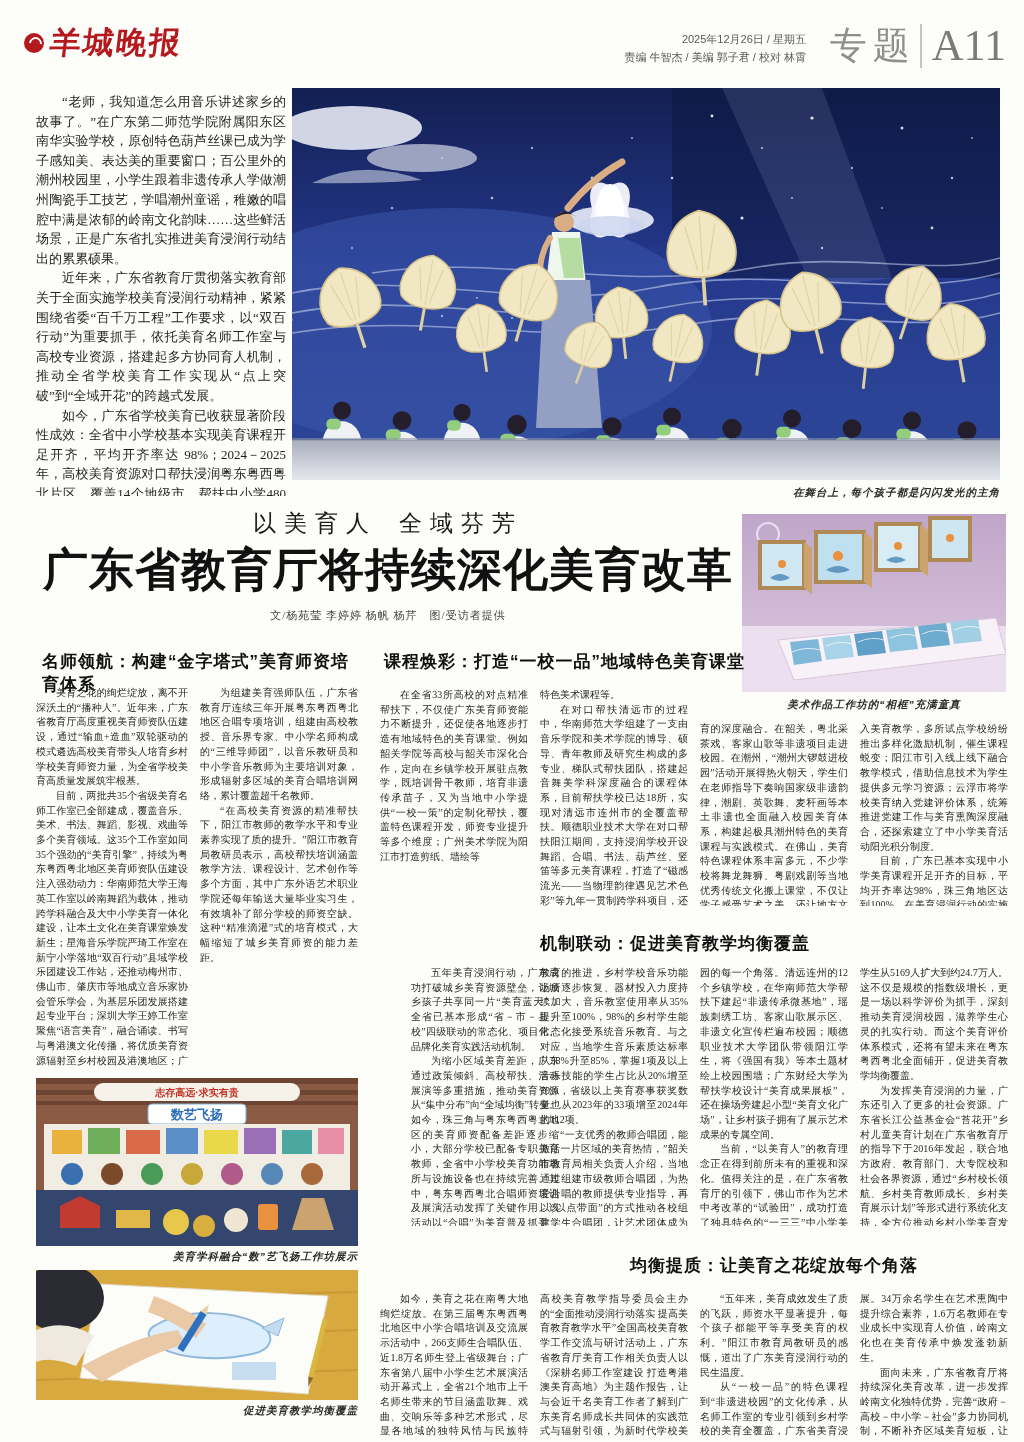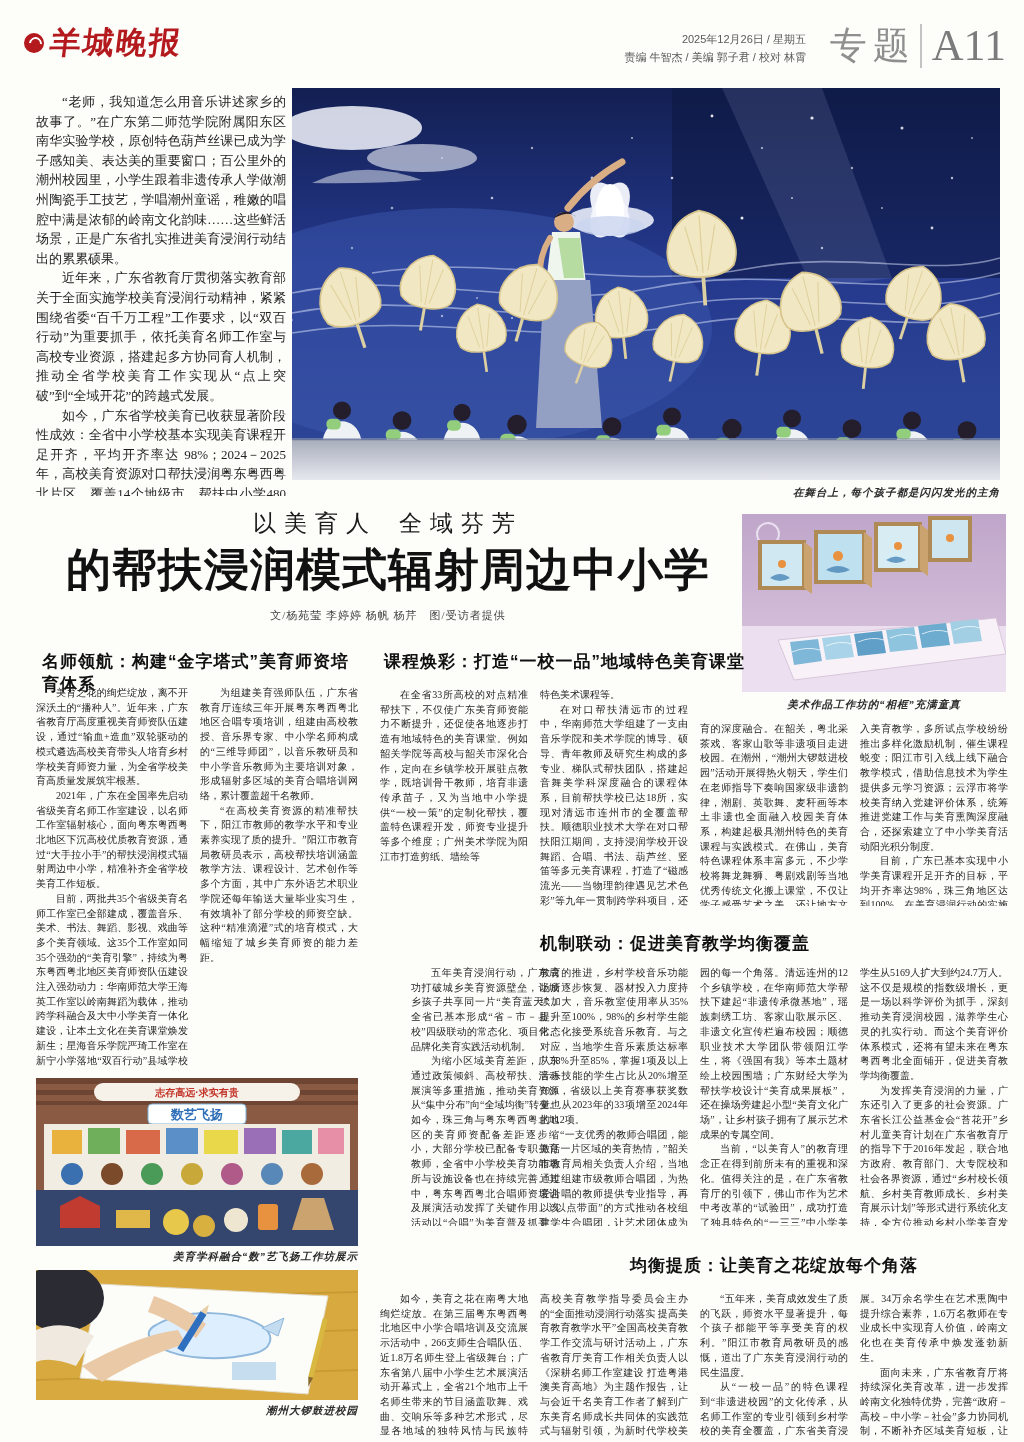--- a/index.html
+++ b/index.html
@@ -185,7 +185,7 @@
 <div class="abs caption" style="left:560px;top:486px;width:440px;text-align:right;">在舞台上，每个孩子都是闪闪发光的主角</div>
 
 <div class="abs kicker">以美育人 全域芬芳</div>
-<div class="abs main-title">的帮扶浸润模式辐射周边中小学</div>
+<div class="abs main-title">广东省教育厅将持续深化美育改革</div>
 <div class="abs byline">文/杨苑莹 李婷婷 杨帆 杨芹　图/受访者提供</div>
 
 <svg class="abs photo" style="left:742px;top:514px;" width="264" height="178" viewBox="0 0 264 178">

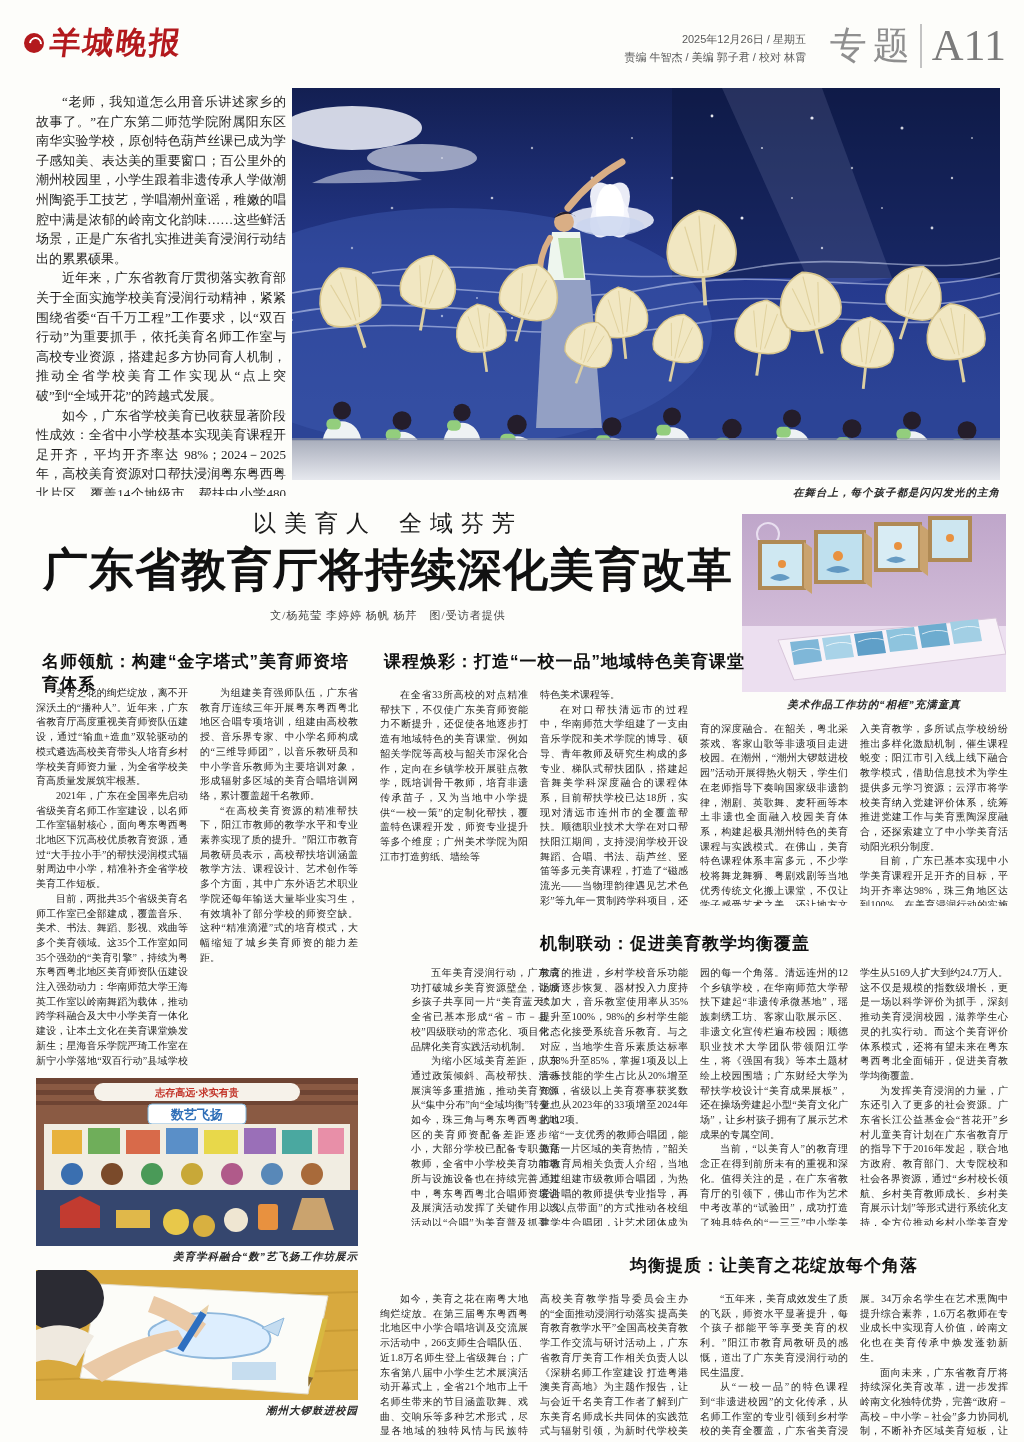--- a/index.html
+++ b/index.html
@@ -245,7 +245,6 @@
 <div class="abs sec-heading" style="left:42px;top:650px;width:320px;">名师领航：构建“金字塔式”美育师资培育体系</div>
 <div class="abs colblock bodycol" style="left:36px;top:686px;width:152px;height:380px;">
     <p class="para">美育之花的绚烂绽放，离不开深沃土的“播种人”。近年来，广东省教育厅高度重视美育师资队伍建设，通过“输血+造血”双轮驱动的模式遴选高校美育带头人培育乡村学校美育师资力量，为全省学校美育高质量发展筑牢根基。</p>
-    <p class="para">2021年，广东在全国率先启动省级美育名师工作室建设，以名师工作室辐射核心，面向粤东粤西粤北地区下沉高校优质教育资源，通过“大手拉小手”的帮扶浸润模式辐射周边中小学，精准补齐全省学校美育工作短板。</p>
     <p class="para">目前，两批共35个省级美育名师工作室已全部建成，覆盖音乐、美术、书法、舞蹈、影视、戏曲等多个美育领域。这35个工作室如同35个强劲的“美育引擎”，持续为粤东粤西粤北地区美育师资队伍建设注入强劲动力：华南师范大学王海英工作室以岭南舞蹈为载体，推动跨学科融合及大中小学美育一体化建设，让本土文化在美育课堂焕发新生；星海音乐学院严琦工作室在新宁小学落地“双百行动”县域学校乐团建设工作站，还推动梅州市、佛山市、肇庆市等地成立音乐家协会管乐学会，为基层乐团发展搭建起专业平台；深圳大学王婷工作室聚焦“语言美育”，融合诵读、书写与粤港澳文化传播，将优质美育资源辐射至乡村校园及港澳地区；广东技术师范大</p>
   </div>
 <div class="abs colblock bodycol" style="left:200px;top:686px;width:158px;height:380px;">

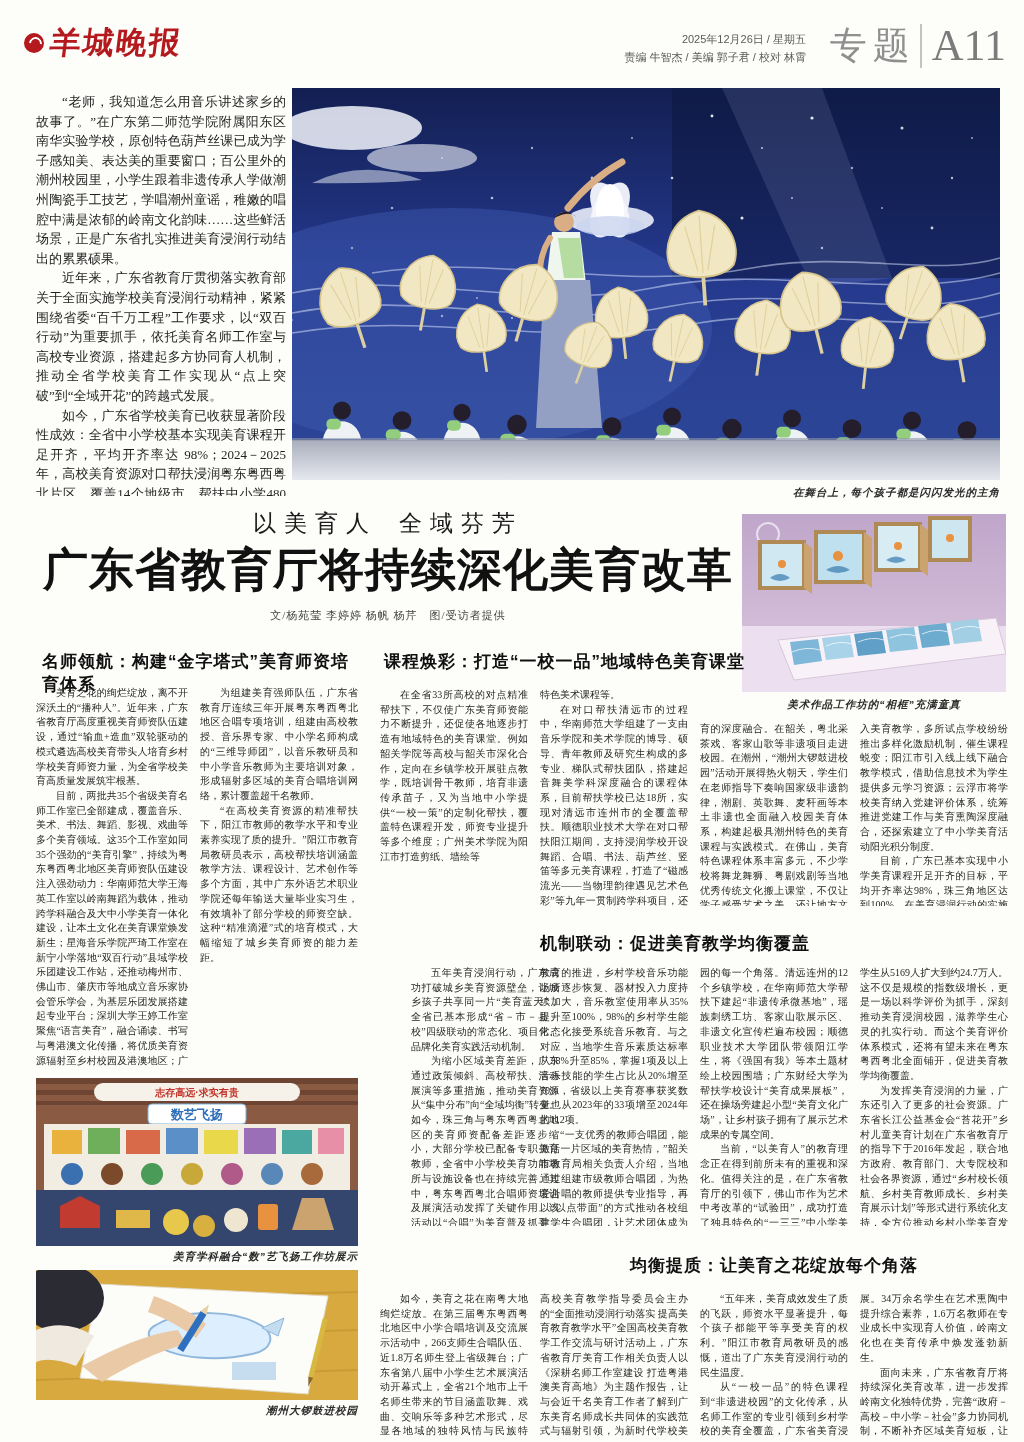--- a/index.html
+++ b/index.html
@@ -370,6 +370,6 @@
       <polygon points="279,108 284,108 281.5,118" fill="#8a6a2a"></polygon>
     </g>
 </svg>
-<div class="abs caption" style="left:36px;top:1404px;width:322px;text-align:right;">潮州大锣鼓进校园</div>
+<div class="abs caption" style="left:36px;top:1404px;width:322px;text-align:right;">促进美育教学均衡覆盖</div>
 
 </body></html>

